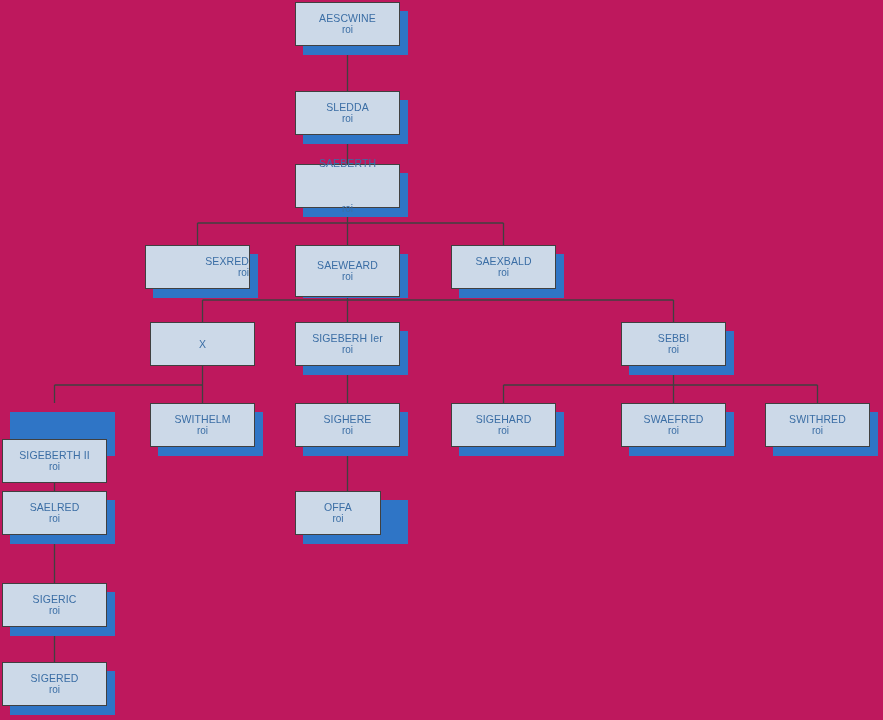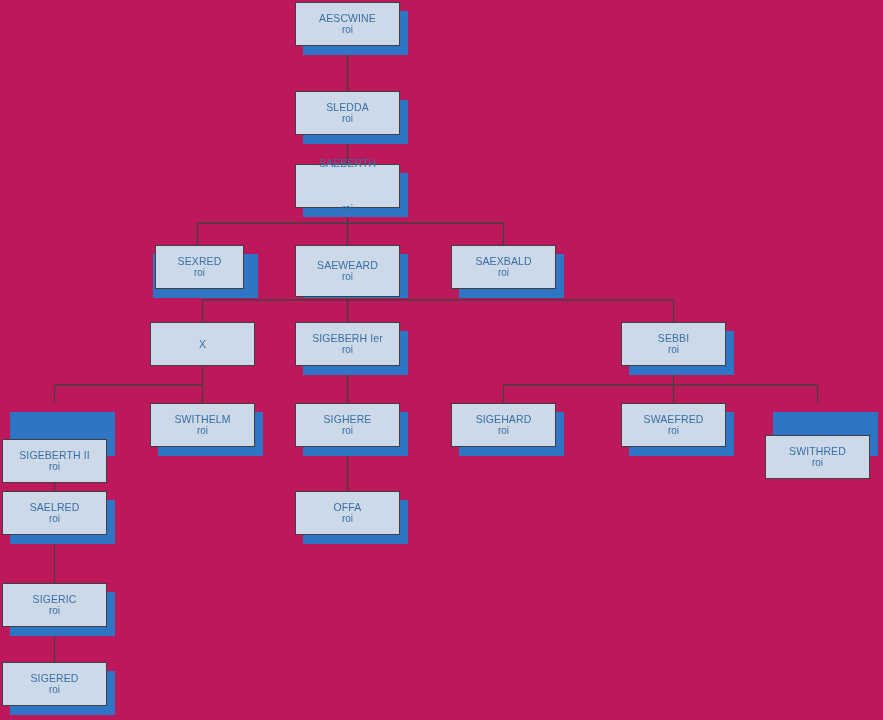--- a/index.html
+++ b/index.html
@@ -112,7 +112,7 @@
         <div class="node-title">roi</div>
       </div>
       <div class="node-shadow" style="left: 153px; top: 254px; width: 105px; height: 44px;"></div>
-      <div class="node" style="left: 155px; top: 245px; width: 89px; height: 44px;">
+      <div class="node" style="left: 145px; top: 245px; width: 105px; height: 44px; align-items: flex-end;">
         <div class="node-name">SEXRED</div>
         <div class="node-title">roi</div>
       </div>

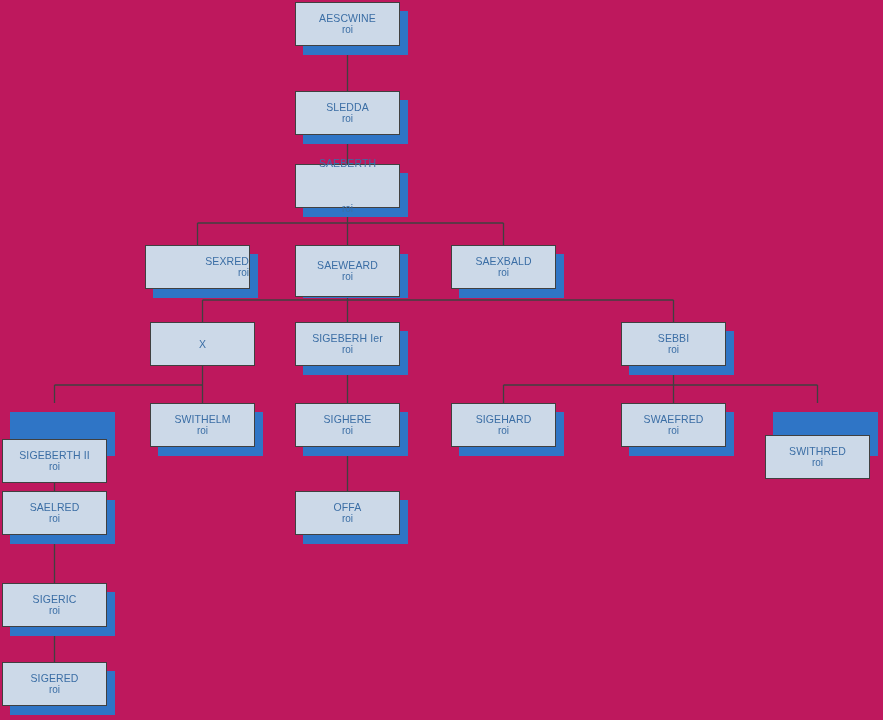--- a/index.html
+++ b/index.html
@@ -165,7 +165,7 @@
         <div class="node-title">roi</div>
       </div>
       <div class="node-shadow" style="left: 773px; top: 412px; width: 105px; height: 44px;"></div>
-      <div class="node" style="left: 765px; top: 403px; width: 105px; height: 44px; margin-top: 32px;">
+      <div class="node" style="left: 765px; top: 403px; width: 105px; height: 44px;">
         <div class="node-name">SWITHRED</div>
         <div class="node-title">roi</div>
       </div>

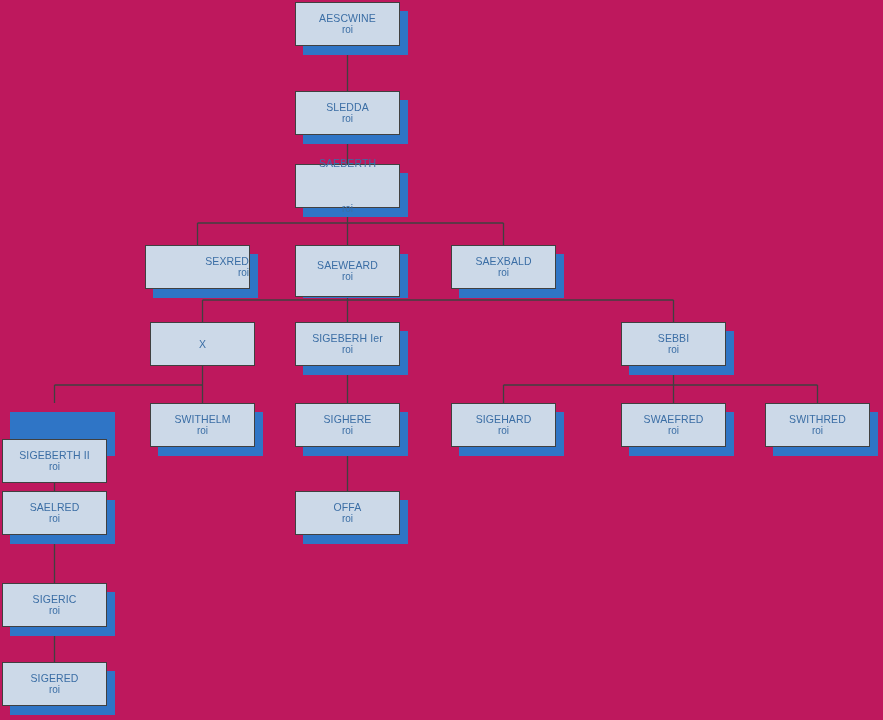--- a/index.html
+++ b/index.html
@@ -175,7 +175,7 @@
         <div class="node-title">roi</div>
       </div>
       <div class="node-shadow" style="left: 303px; top: 500px; width: 105px; height: 44px;"></div>
-      <div class="node" style="left: 295px; top: 491px; width: 105px; height: 44px;">
+      <div class="node" style="left: 295px; top: 491px; width: 86px; height: 44px;">
         <div class="node-name">OFFA</div>
         <div class="node-title">roi</div>
       </div>

